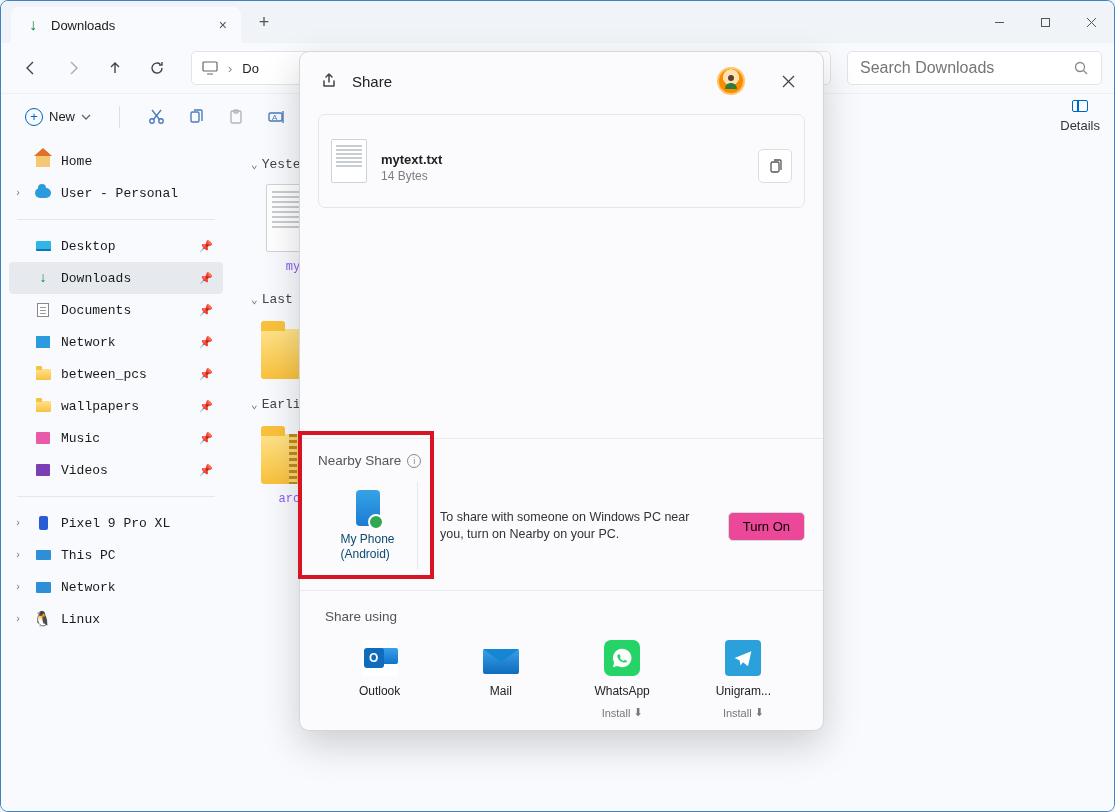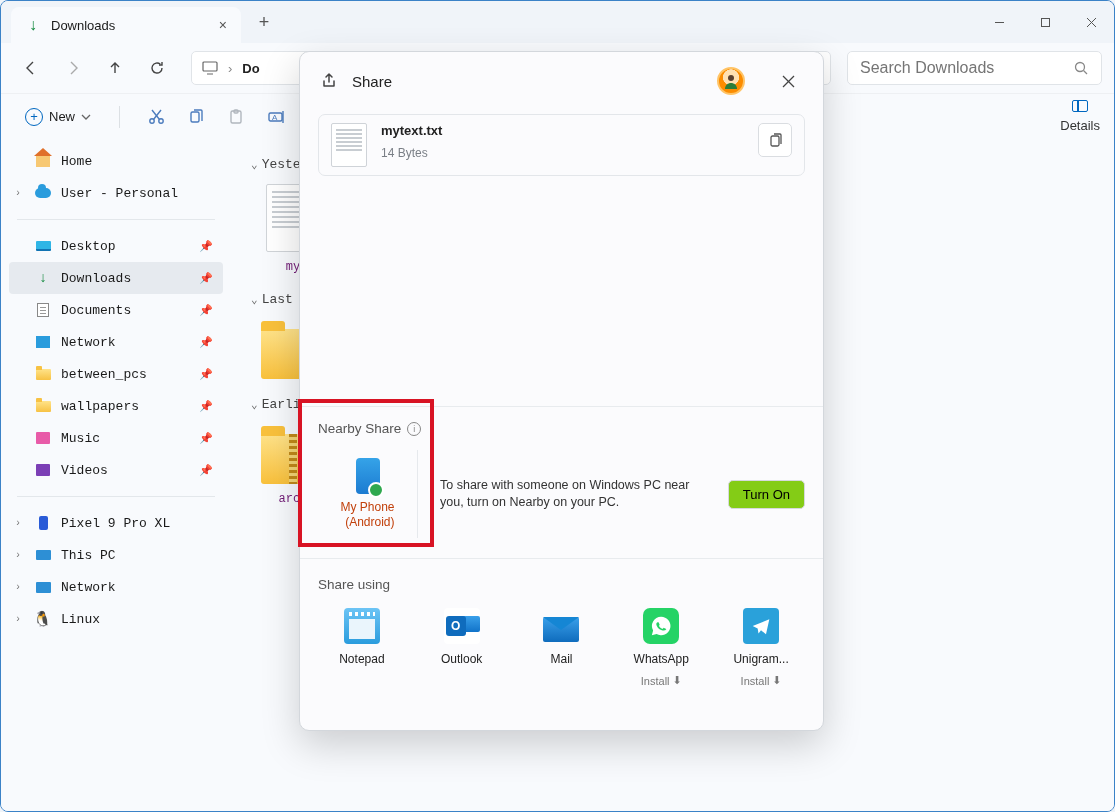--- a/index.html
+++ b/index.html
@@ -31,7 +31,7 @@
 .toolbar { height: 50px; background: #f8fafd; display: flex; align-items: center; padding: 0 12px; gap: 6px; }
 .nav-btn { width: 36px; height: 36px; display: flex; align-items: center; justify-content: center; border-radius: 4px; color: #444; }
 .addressbar { flex: 1; height: 34px; background: #fff; border: 1px solid #e0e4e8; border-radius: 5px; display: flex; align-items: center; padding: 0 10px; gap: 10px; margin: 0 10px; }
-.addressbar .crumb { color: #222; font-size: 13px; font-weight: bold; }
+.addressbar .crumb { color: #222; font-size: 13px; }
 .addressbar .sep { color: #888; }
 .searchbar { width: 255px; height: 34px; background: #fff; border: 1px solid #e0e4e8; border-radius: 5px; display: flex; align-items: center; padding: 0 12px; }
 .searchbar input { border: none; outline: none; flex: 1; font-size: 16px; background: transparent; color: #666; }

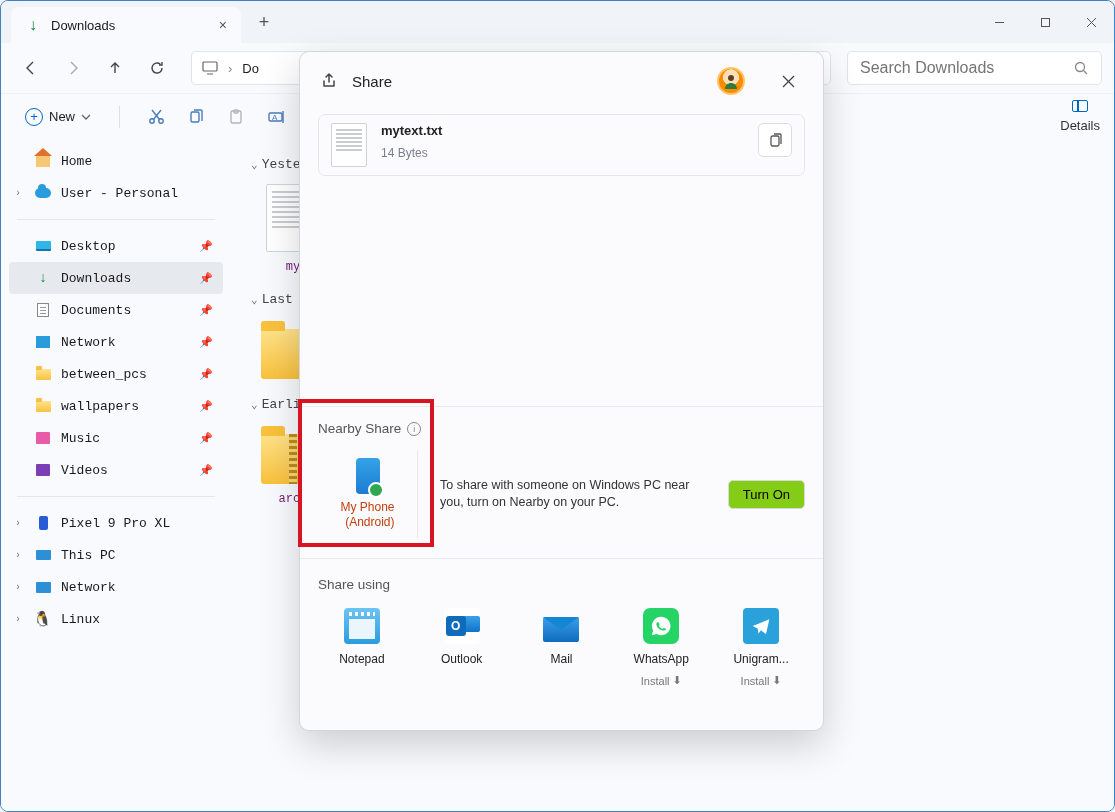--- a/index.html
+++ b/index.html
@@ -78,7 +78,7 @@
 .share-hdr-spacer { flex: 1; }
 .avatar { width: 28px; height: 28px; border-radius: 50%; background: radial-gradient(circle at 50% 35%, #ffe0b2 40%, #fb8c00 42%); border: 2px solid #ffc466; display:flex; align-items:center; justify-content:center;}
 .share-close { width: 30px; height: 30px; display: flex; align-items: center; justify-content: center; color: #444; margin-left: 14px; border-radius: 4px; }
-.file-card { margin: 4px 18px 0; border: 1px solid #e3e6ea; border-radius: 7px; padding: 8px 12px; display: flex; align-items: flex-start; gap: 14px; }
+.file-card { margin: 4px 18px 0; border: 1px solid #e3e6ea; border-radius: 7px; padding: 24px 12px; display: flex; align-items: flex-end; gap: 14px; }
 .file-ic { width: 36px; height: 44px; background: #fff; border: 1px solid #cfd3d8; border-radius: 2px; padding: 5px 4px; display: flex; flex-direction: column; gap: 2px; }
 .file-ic .l { height: 2px; background: #c8cdd2; }
 .file-name { font-size: 13px; font-weight: 600; color: #222; }

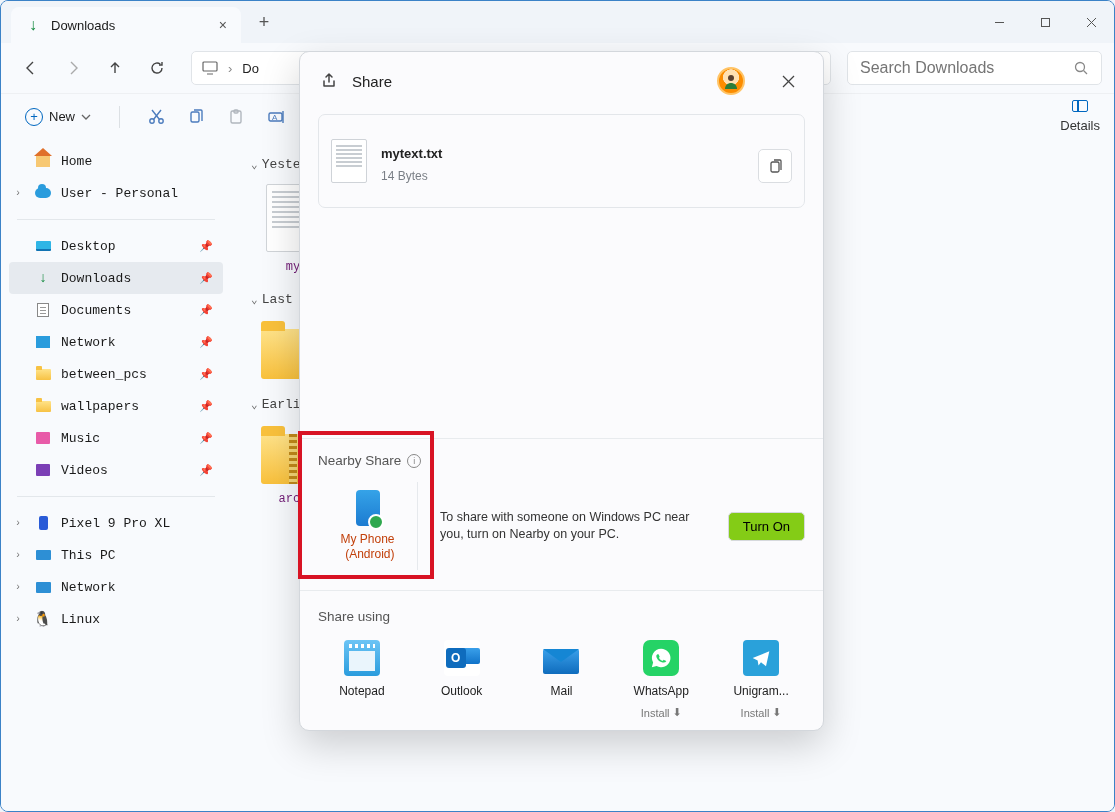--- a/index.html
+++ b/index.html
@@ -82,7 +82,7 @@
 .file-ic { width: 36px; height: 44px; background: #fff; border: 1px solid #cfd3d8; border-radius: 2px; padding: 5px 4px; display: flex; flex-direction: column; gap: 2px; }
 .file-ic .l { height: 2px; background: #c8cdd2; }
 .file-name { font-size: 13px; font-weight: 600; color: #222; }
-.file-meta { font-size: 12px; color: #7a7f86; margin-top: 8px; }
+.file-meta { font-size: 12px; color: #7a7f86; margin-top: 2px; }
 .copy-btn { margin-left: auto; width: 34px; height: 34px; border: 1px solid #dadde1; border-radius: 5px; display: flex; align-items: center; justify-content: center; background: #fff; color: #555; }
 
 .nearby-section { margin-top: 230px; border-top: 1px solid #e8ebee; padding: 14px 18px 20px; position: relative; }

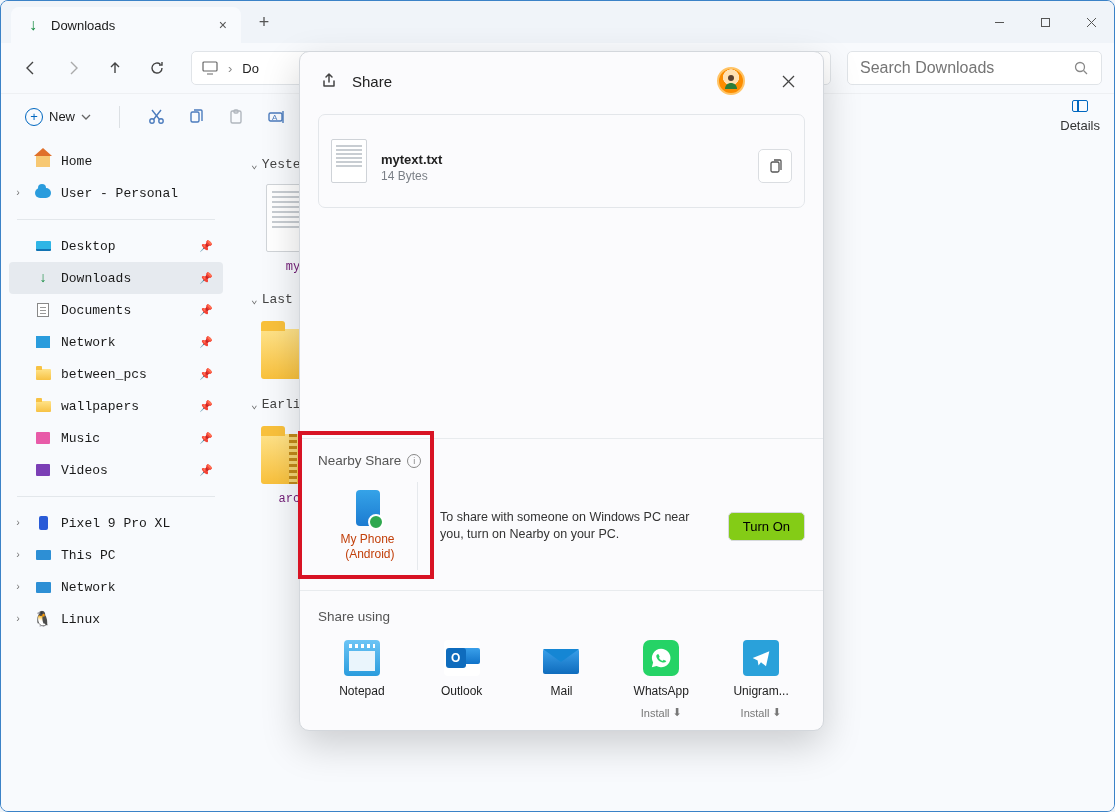--- a/index.html
+++ b/index.html
@@ -69,7 +69,7 @@
 .folder-ic { width: 64px; height: 50px; background: linear-gradient(#ffe38a,#f9c13c); border-radius: 3px; position: relative; margin-top: 10px;}
 .folder-ic::before { content:""; position:absolute; top:-8px; left:0; width:24px; height:10px; background:#f9c13c; border-radius: 3px 3px 0 0; }
 .folder-ic.zip::after { content:""; position:absolute; left:28px; top:0; bottom:0; width:8px; background:repeating-linear-gradient(#c28a1a 0 3px, #f5d676 3px 6px); }
-.thumb-label { font-size: 12px; text-align: center; color: #701a75; }
+.thumb-label { font-size: 12px; text-align: center; color: #8b5cf6; }
 
 
 .share-dialog { position: absolute; left: 298px; top: 50px; width: 525px; height: 680px; background: #fbfbfd; border: 1px solid #d3d7dc; border-radius: 10px; box-shadow: 0 14px 38px rgba(0,0,0,0.18); display: flex; flex-direction: column; }

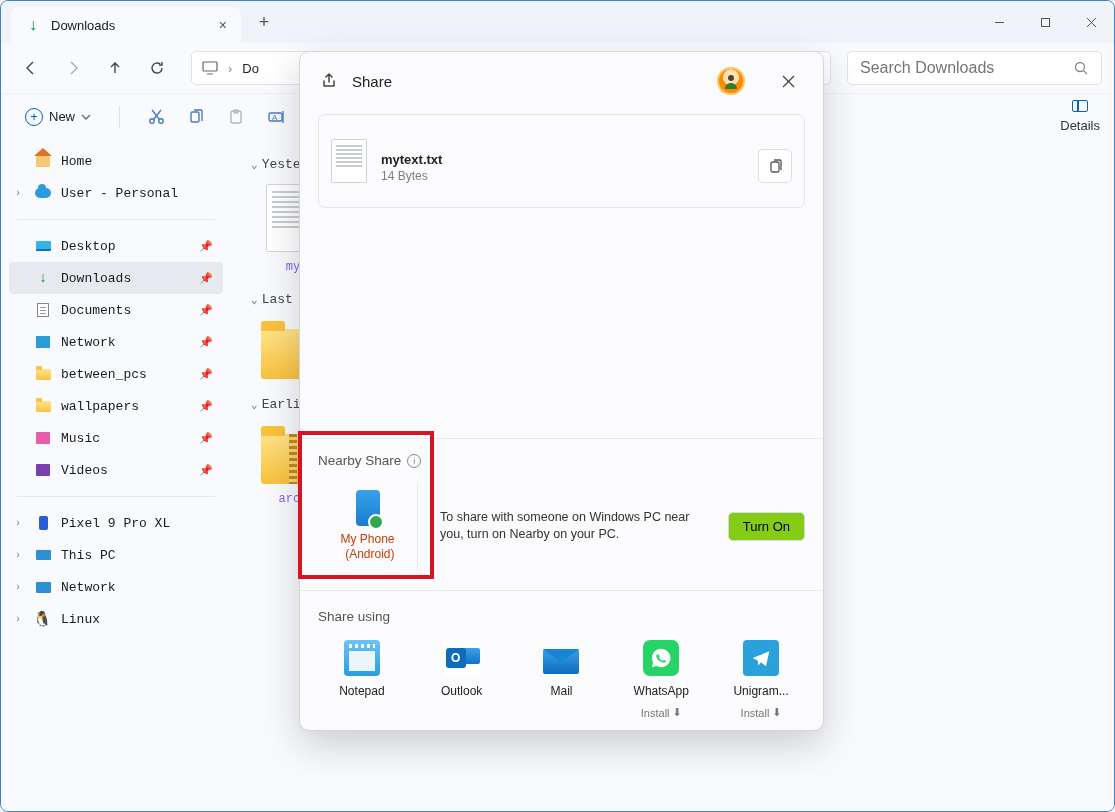--- a/index.html
+++ b/index.html
@@ -94,7 +94,7 @@
 .device-ic::after { content: ""; position: absolute; right: -4px; bottom: -4px; width: 12px; height: 12px; background: #2fa84f; border: 2px solid #fff; border-radius: 50%; }
 .device-name { font-size: 12px; text-align: right; color: #c2410c; line-height: 1.25;}
 .nearby-text { flex: 1; font-size: 12.5px; color: #333; line-height: 1.4; }
-.turnon-btn { border: 1px solid #d6d9dd; background: #84cc16; padding: 6px 14px; border-radius: 5px; font-size: 13px; }
+.turnon-btn { border: 1px solid #d6d9dd; background: #ec4899; padding: 6px 14px; border-radius: 5px; font-size: 13px; }
 
 .highlight-box { position: absolute; border: 4px solid #d81324; top: -8px; left: -2px; width: 136px; height: 148px; pointer-events: none;}
 

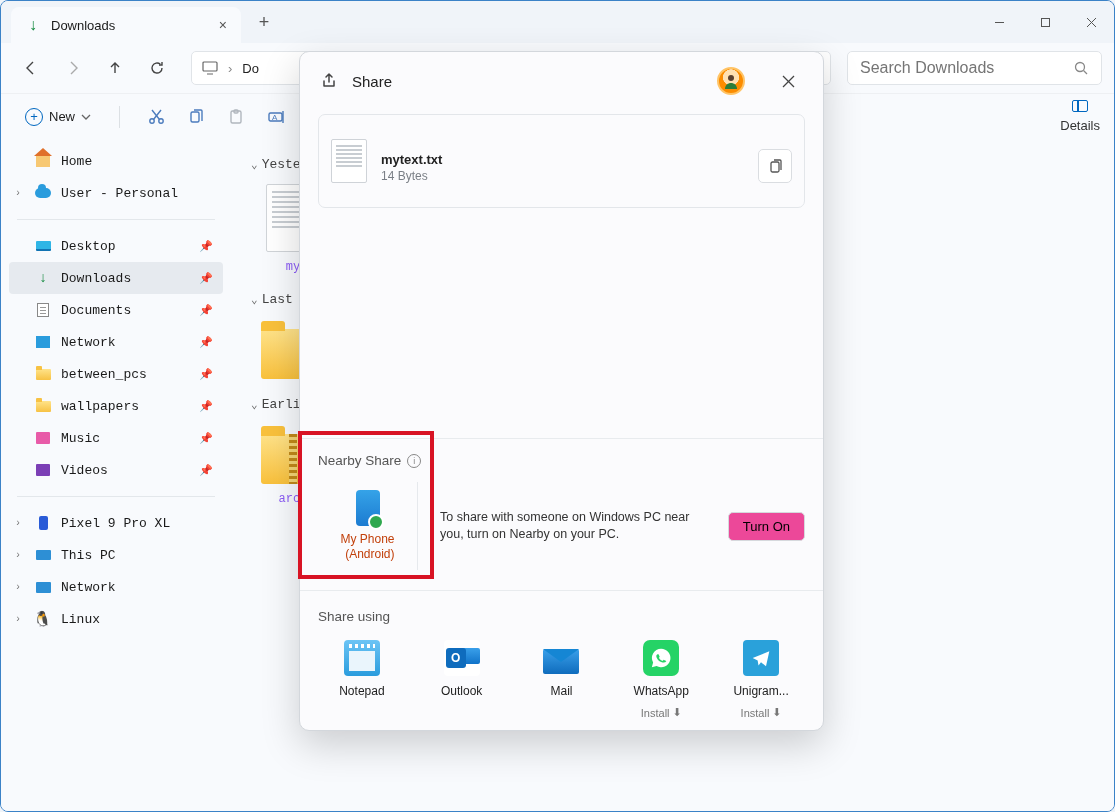--- a/index.html
+++ b/index.html
@@ -92,7 +92,7 @@
 .device { width: 100px; display: flex; flex-direction: column; align-items: center; gap: 6px; padding: 8px 0; border-right: 1px solid #e6e9ed; }
 .device-ic { width: 24px; height: 36px; background: linear-gradient(#35a3e8,#1c7bd1); border-radius: 4px; position: relative; }
 .device-ic::after { content: ""; position: absolute; right: -4px; bottom: -4px; width: 12px; height: 12px; background: #2fa84f; border: 2px solid #fff; border-radius: 50%; }
-.device-name { font-size: 12px; text-align: right; color: #c2410c; line-height: 1.25;}
+.device-name { font-size: 12px; text-align: left; color: #0c4a6e; line-height: 1.25;}
 .nearby-text { flex: 1; font-size: 12.5px; color: #333; line-height: 1.4; }
 .turnon-btn { border: 1px solid #d6d9dd; background: #ec4899; padding: 6px 14px; border-radius: 5px; font-size: 13px; }
 

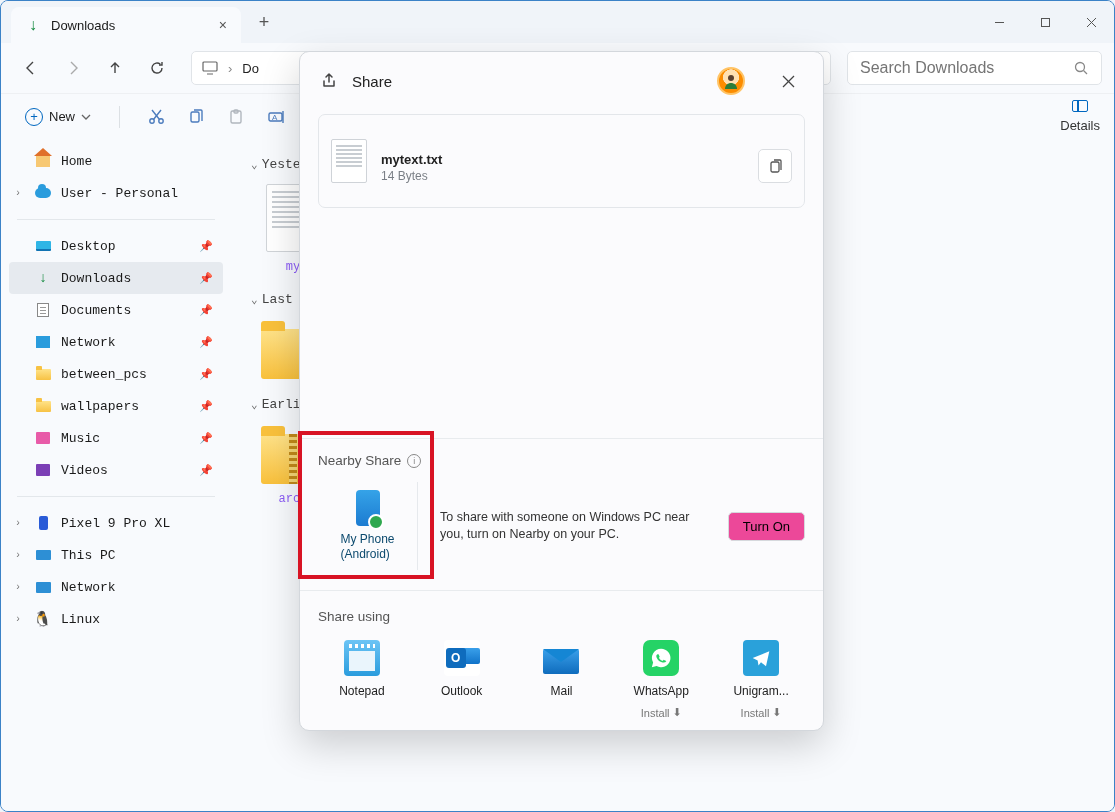--- a/index.html
+++ b/index.html
@@ -98,7 +98,7 @@
 
 .highlight-box { position: absolute; border: 4px solid #d81324; top: -8px; left: -2px; width: 136px; height: 148px; pointer-events: none;}
 
-.shareusing-section { border-top: 1px solid #e8ebee; padding: 18px 18px; }
+.shareusing-section { border-top: 1px solid #e8ebee; padding: 18px 25px; }
 .apps-row { display: flex; gap: 12px; margin-top: 16px; }
 .app { flex:1; display: flex; flex-direction: column; align-items: center; gap: 8px; }
 .app-ic { width: 36px; height: 36px; border-radius: 4px; display: flex; align-items: center; justify-content: center; }

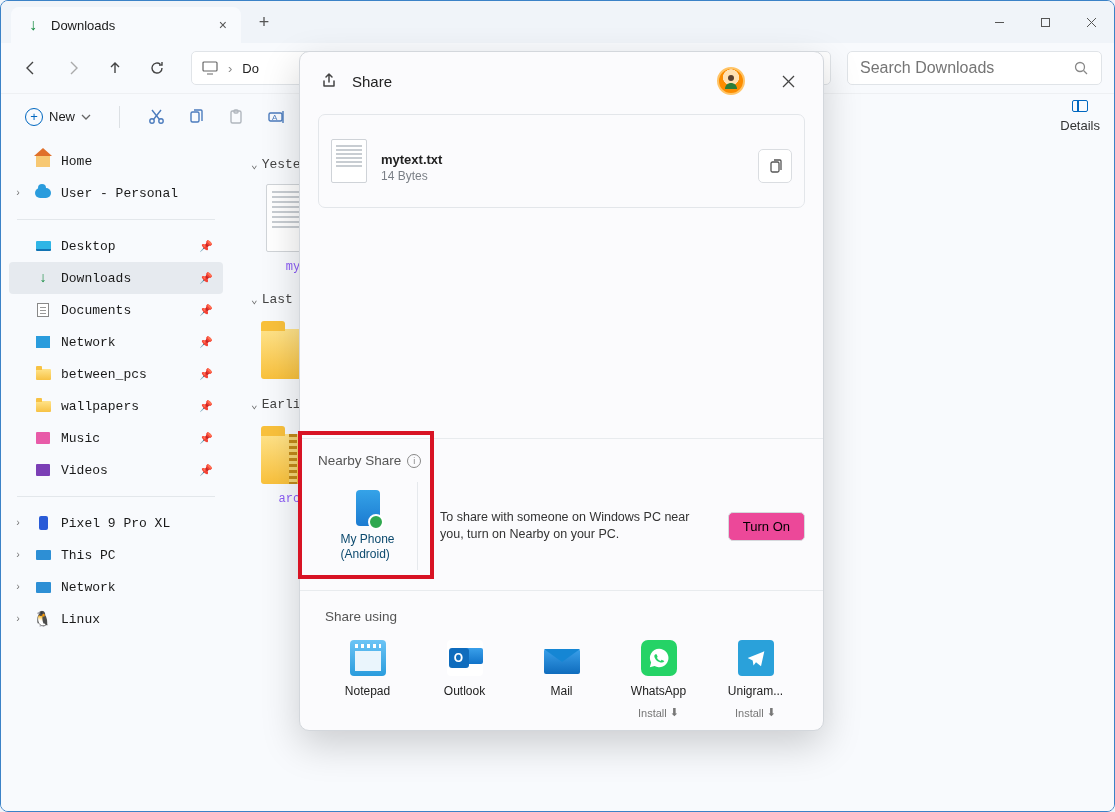--- a/index.html
+++ b/index.html
@@ -457,10 +457,6 @@
     <div class="section-title">Share using</div>
     <div class="apps-row">
       <div class="app">
-        <div class="app-ic ic-notepad"></div>
-        <div class="app-label">Notepad</div>
-      </div>
-      <div class="app">
         <div class="app-ic ic-outlook" style="position:relative;">
             <div class="ic-outlook-env"></div>
             <div class="ic-outlook-badge">O</div>

